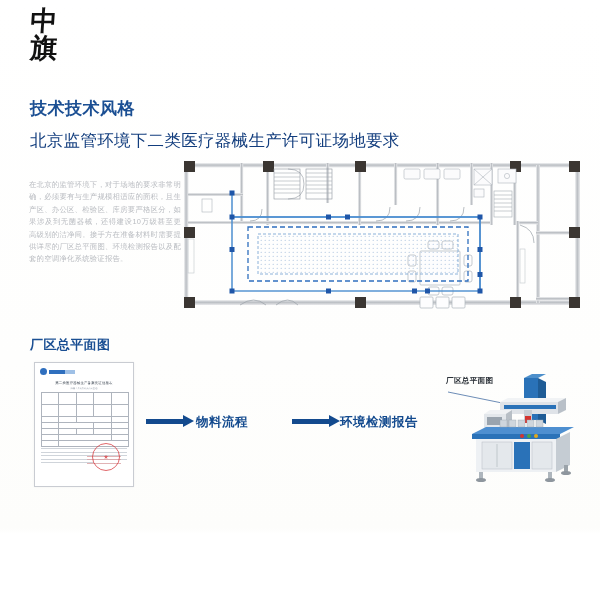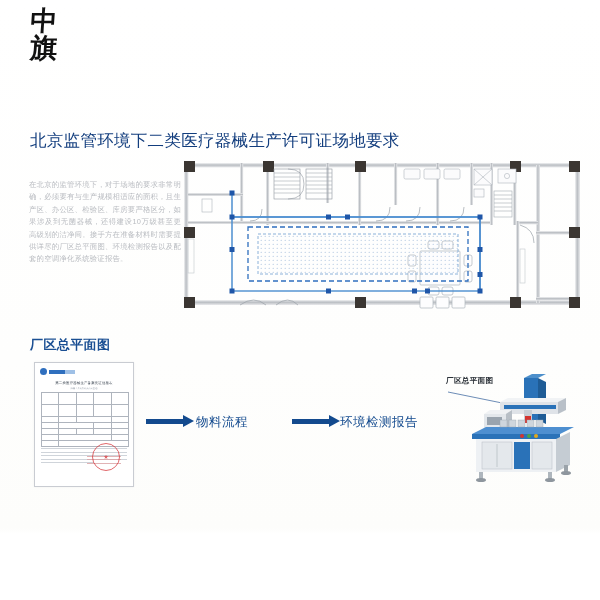--- a/index.html
+++ b/index.html
@@ -102,6 +102,7 @@
     <span class="c2">旗</span>
   </div>
 
+  <div class="h-kicker">技术技术风格</div>
   <div class="h-title">北京监管环境下二类医疗器械生产许可证场地要求</div>
 
   <div class="para">在北京的监管环境下，对于场地的要求非常明确，必须要有与生产规模相适应的面积，且生产区、办公区、检验区、库房要严格区分，如果涉及到无菌器械，还得建设10万级甚至更高级别的洁净间。接手方在准备材料时需要提供详尽的厂区总平面图、环境检测报告以及配套的空调净化系统验证报告。</div>

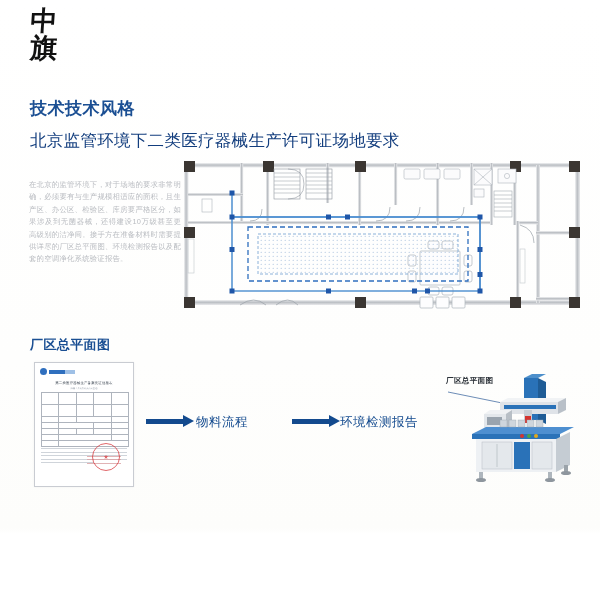--- a/index.html
+++ b/index.html
@@ -85,7 +85,7 @@
   .arrow{position:absolute;height:12px;}
   .arrow .shaft{position:absolute;left:0;top:3.5px;height:5px;background:#134a8e;}
   .arrow .head{position:absolute;top:0;width:0;height:0;border-top:6px solid transparent;border-bottom:6px solid transparent;border-left:11px solid #134a8e;}
-  .flow-label{position:absolute;font-size:12.5px;font-weight:400;color:#134a8e;letter-spacing:0.5px;}
+  .flow-label{position:absolute;font-size:12.5px;font-weight:700;color:#134a8e;letter-spacing:0.5px;}
   
   .equip{position:absolute;left:438px;top:372px;width:150px;height:112px;}
   .equip-label{position:absolute;left:8px;top:4px;font-size:7.6px;font-weight:700;color:#2b3138;letter-spacing:0.3px;}

